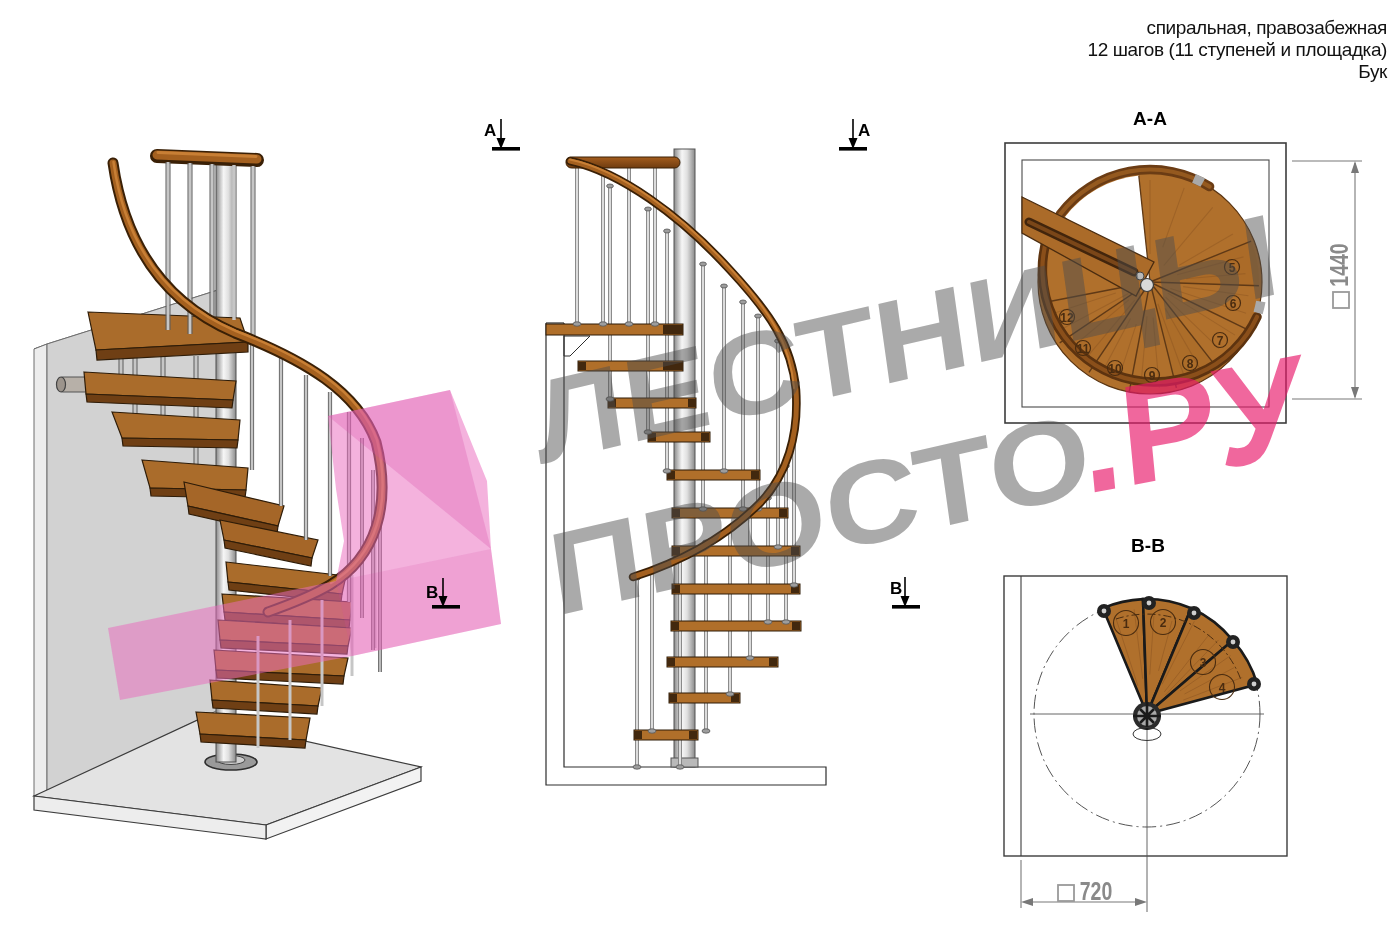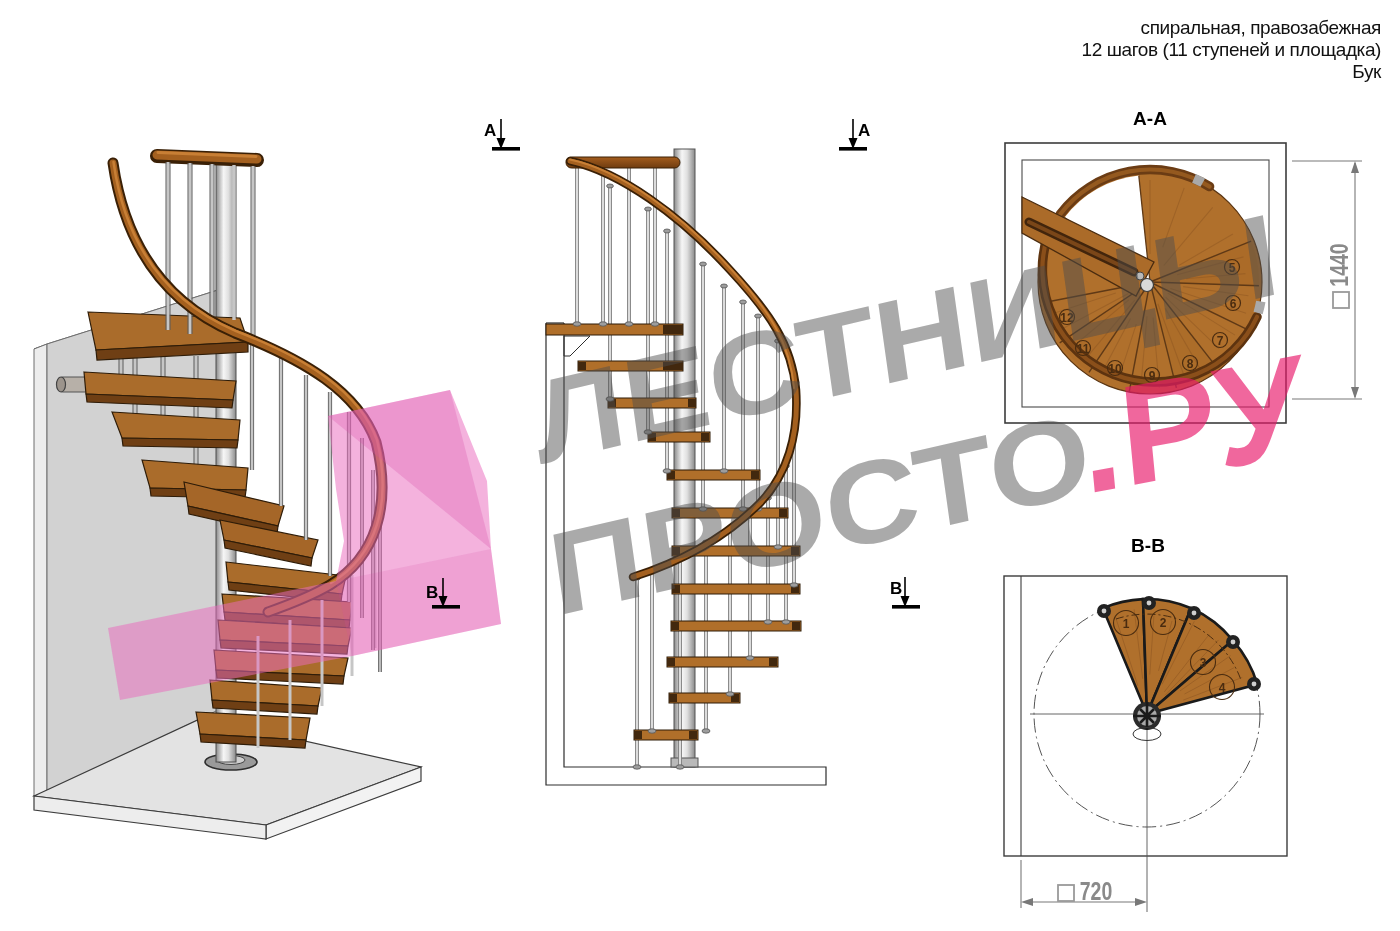--- a/index.html
+++ b/index.html
@@ -5,7 +5,7 @@
   html,body{margin:0;padding:0;background:#ffffff;}
   .page{position:relative;width:1400px;height:931px;overflow:hidden;font-family:"Liberation Sans", sans-serif;}
   svg{position:absolute;left:0;top:0;}
-  .hdr{position:absolute;right:19px;top:17px;text-align:right;color:#111;
+  .hdr{position:absolute;right:13px;top:17px;text-align:right;color:#111;
        font-size:19px;line-height:22px;letter-spacing:-0.4px;}
 </style>
 </head>

